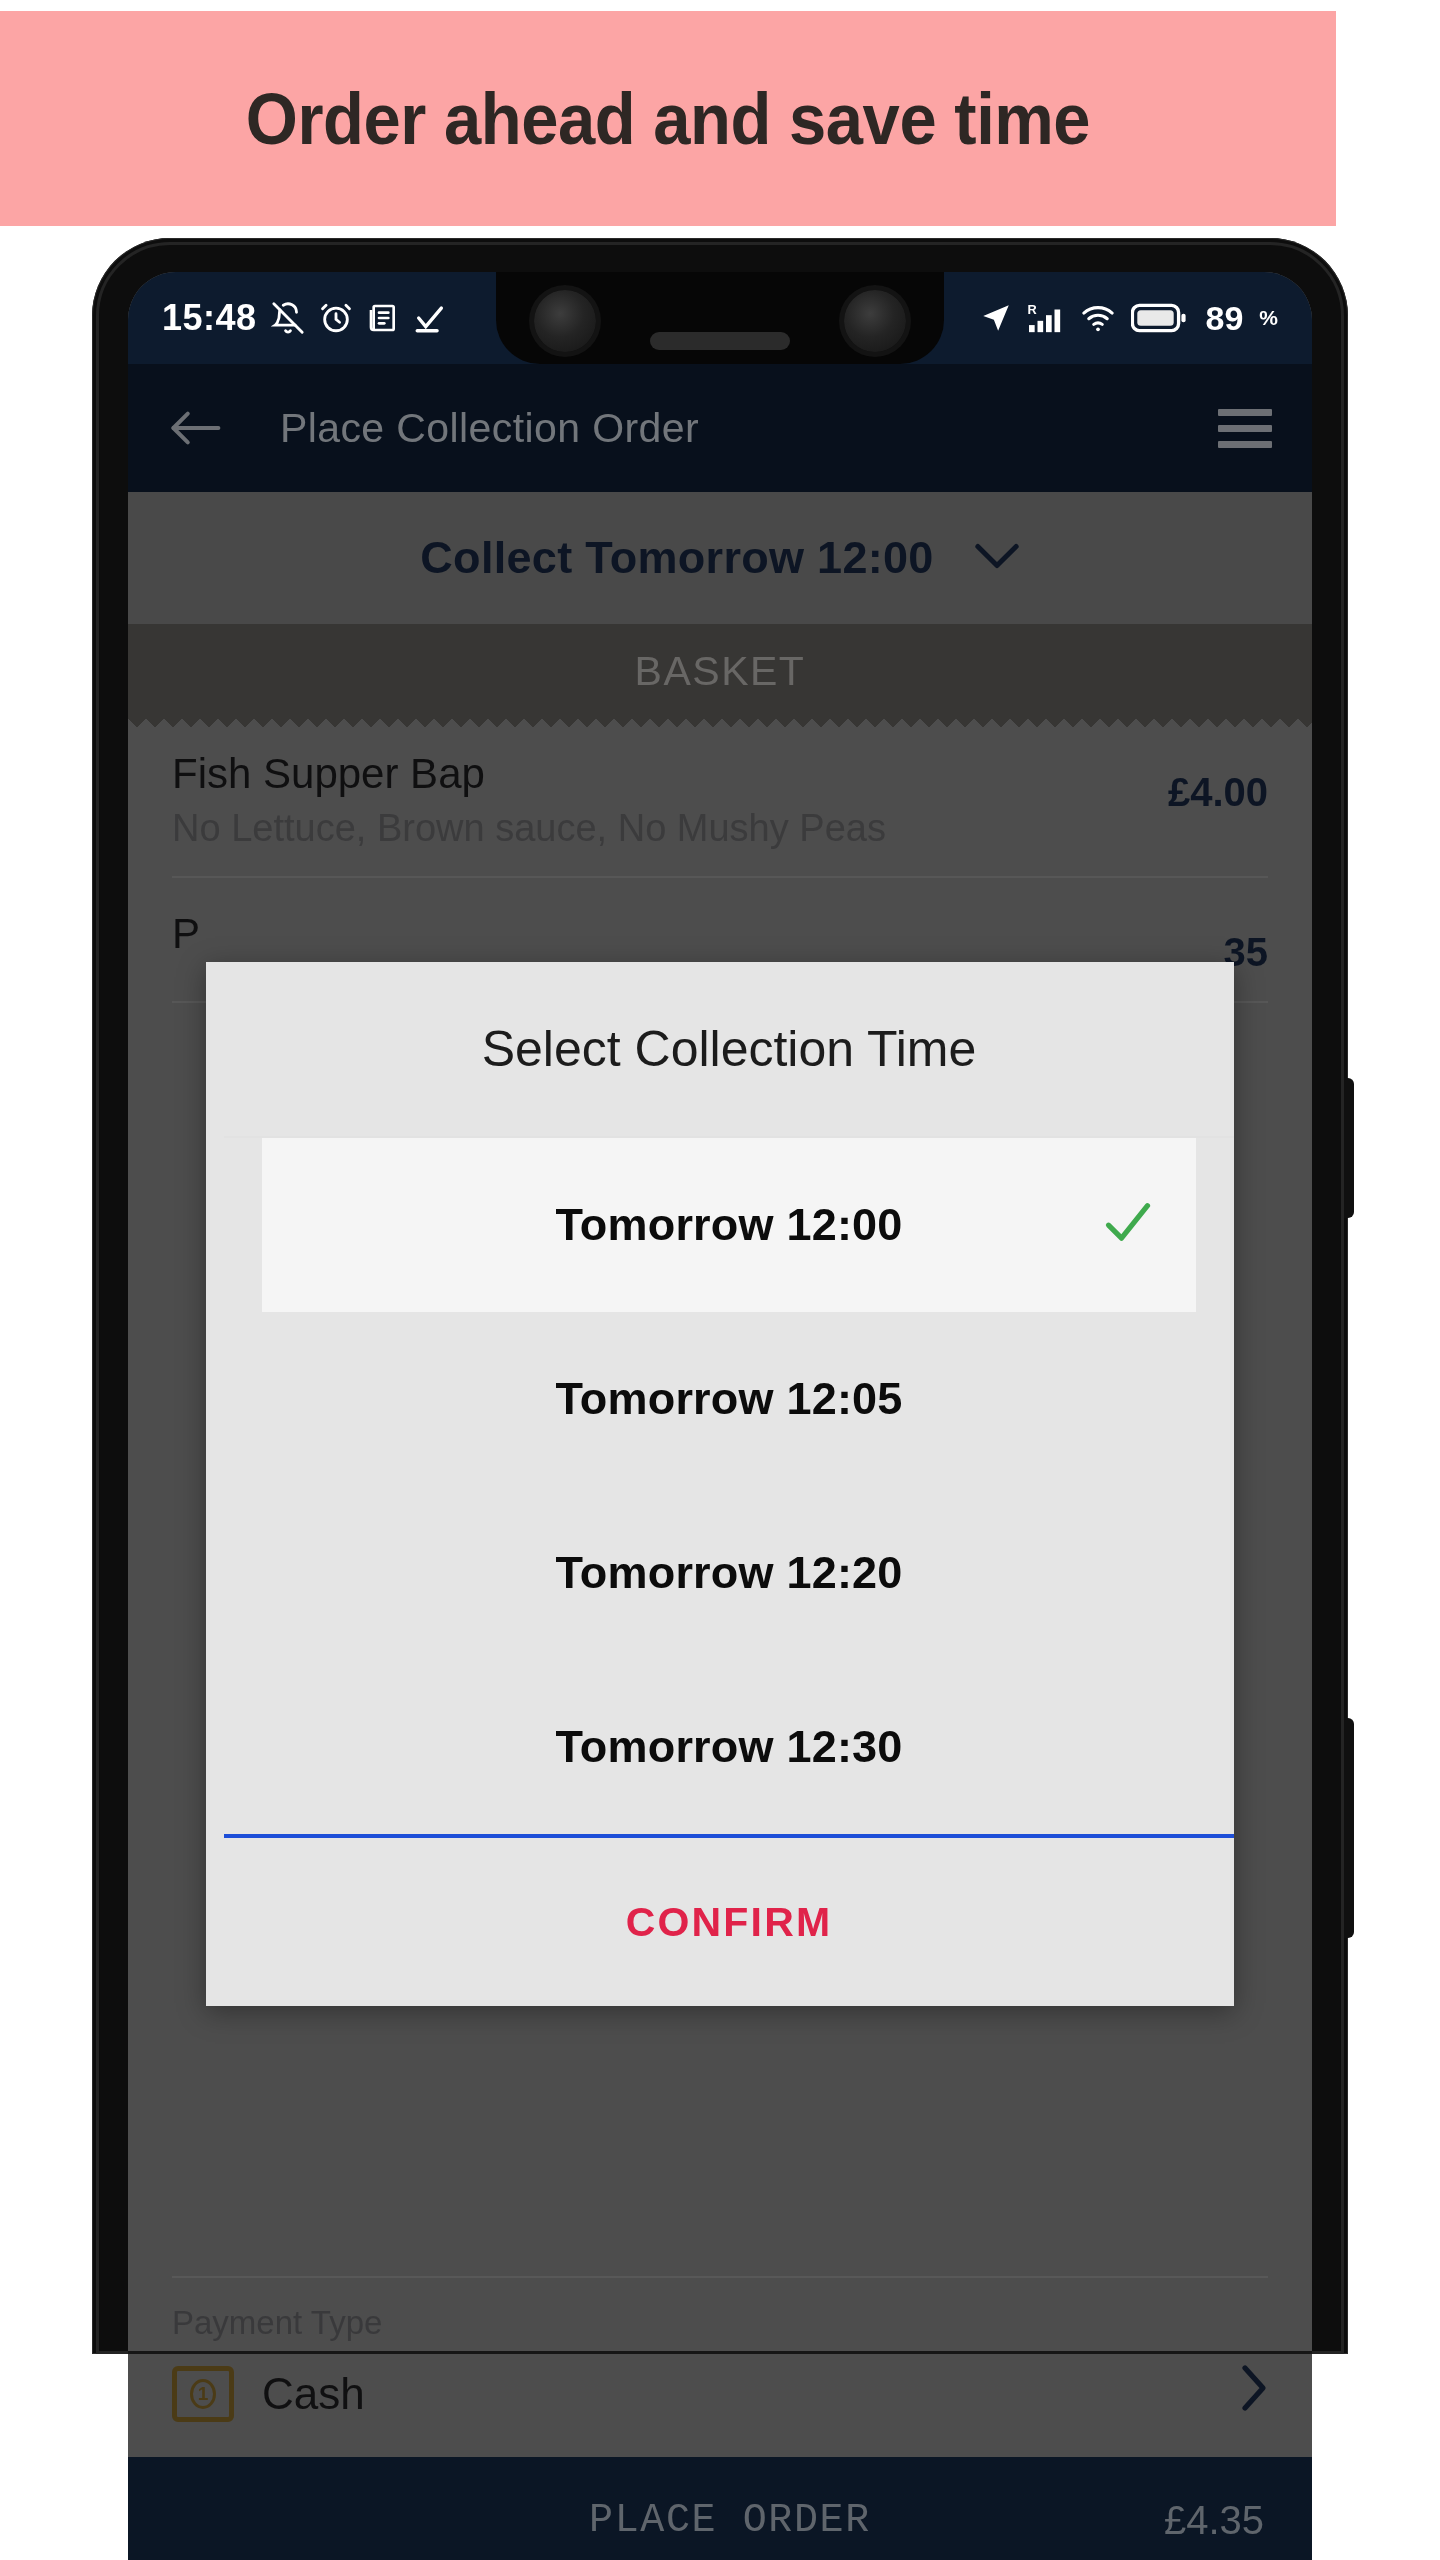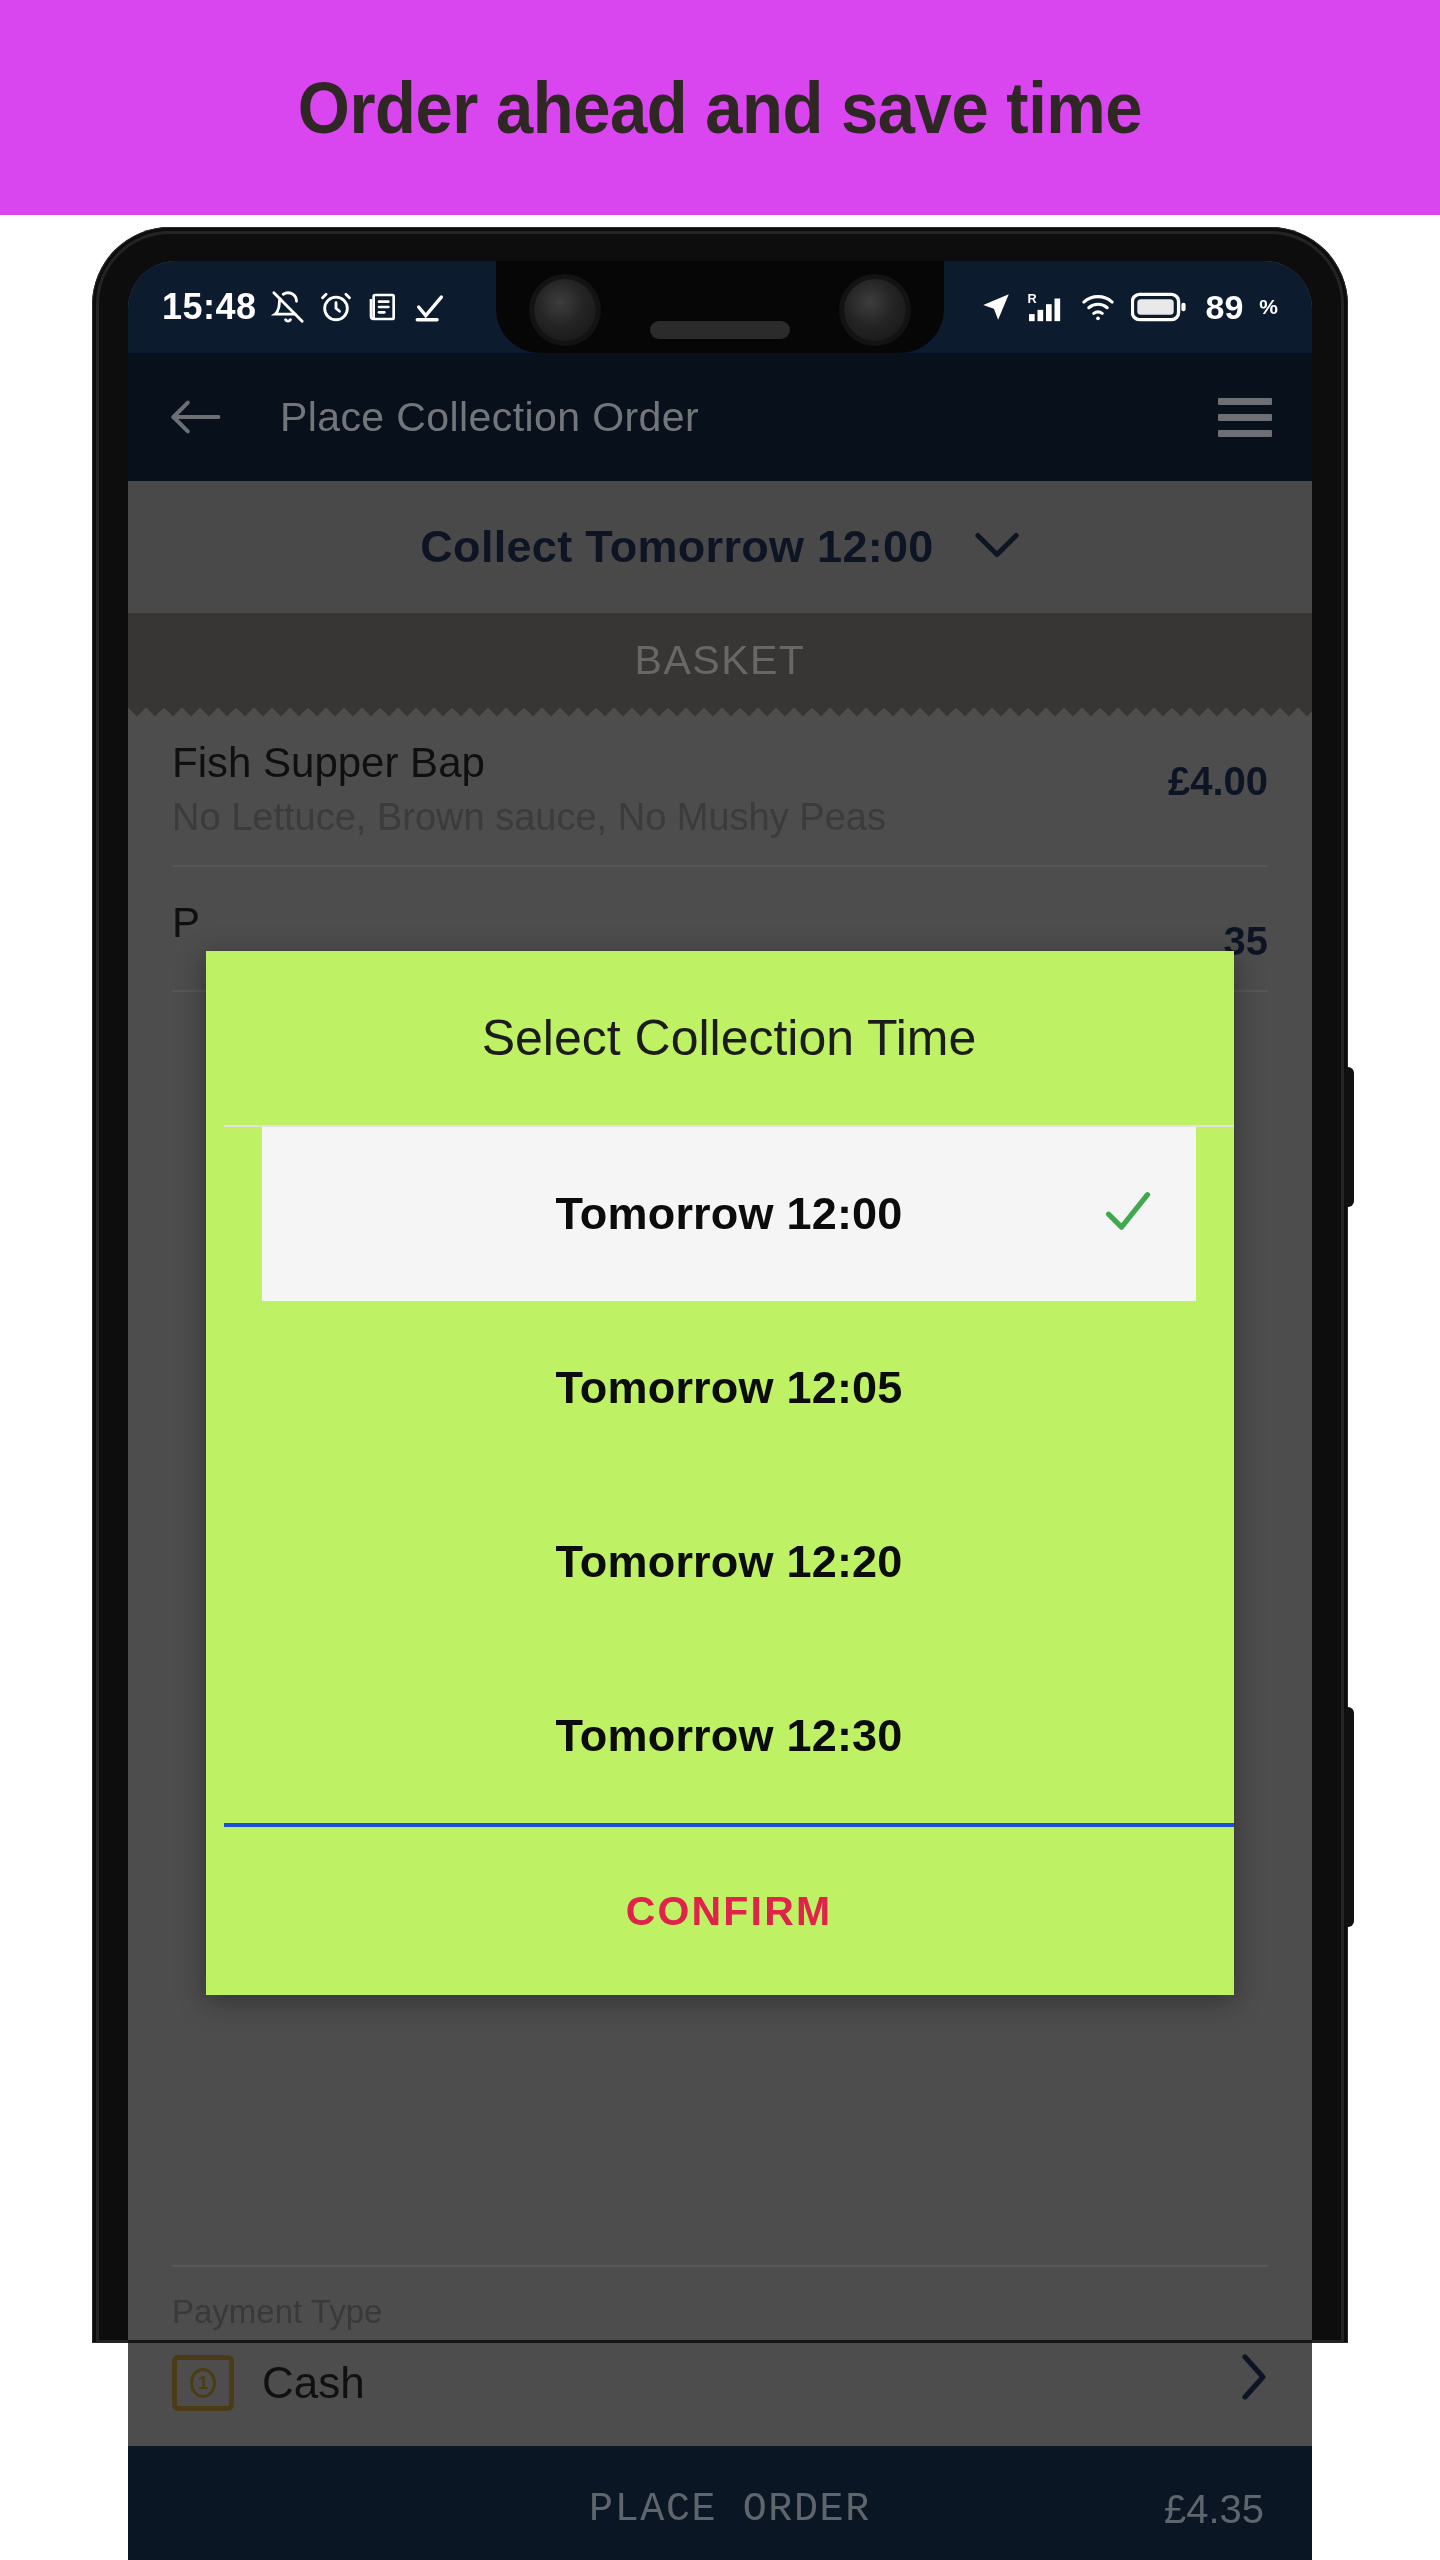--- a/index.html
+++ b/index.html
@@ -14,12 +14,13 @@
 
   
   .page-head {
-    width: 1440px;
+    width: 1336px;
     height: 215px;
     display: flex;
     align-items: center;
     justify-content: center;
-    background: #d946ef;
+    background: #fca5a5;
+    margin-top: 11px;
   }
   .page-head h1 {
     font-family: "Liberation Sans Narrow", "Liberation Sans", sans-serif;

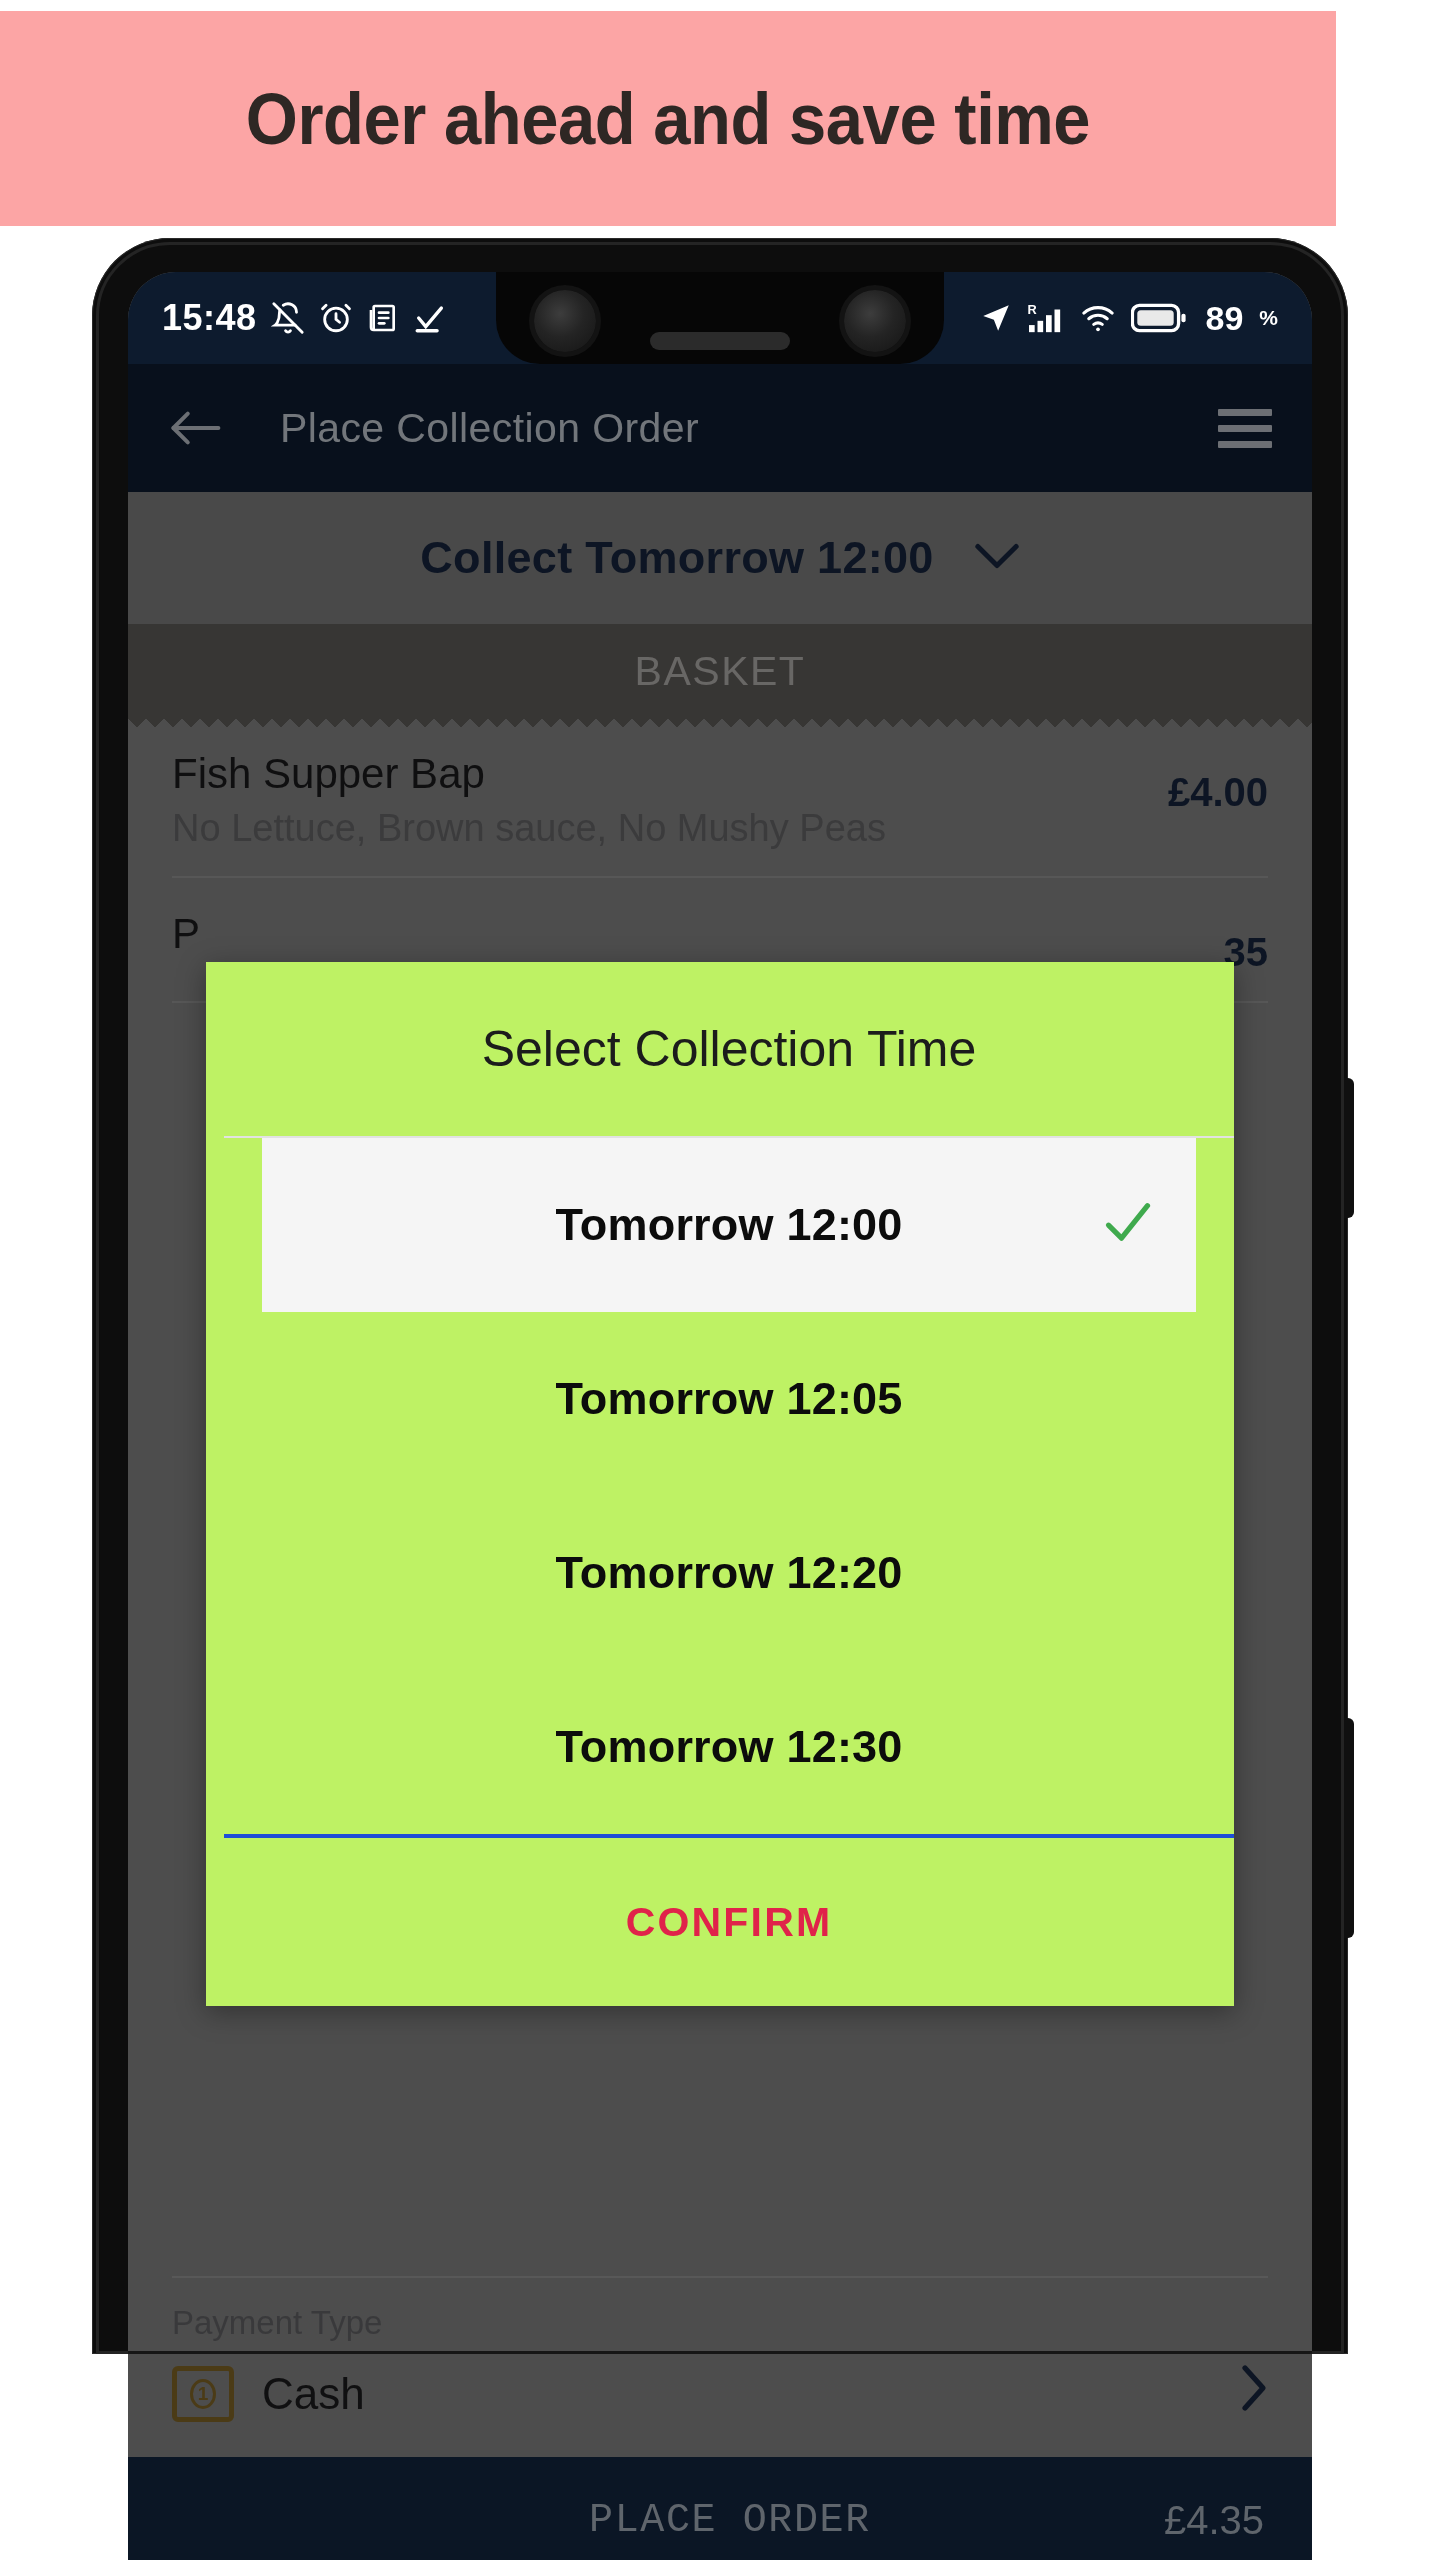--- a/index.html
+++ b/index.html
@@ -288,7 +288,7 @@
     left: 50%; transform: translateX(-50%);
     top: 690px;
     width: 1028px;
-    background: #bef264;
+    background: #e5e5e5;
     z-index: 26;
     box-shadow: 0 6px 26px rgba(0,0,0,0.35);
     padding-left: 18px;

